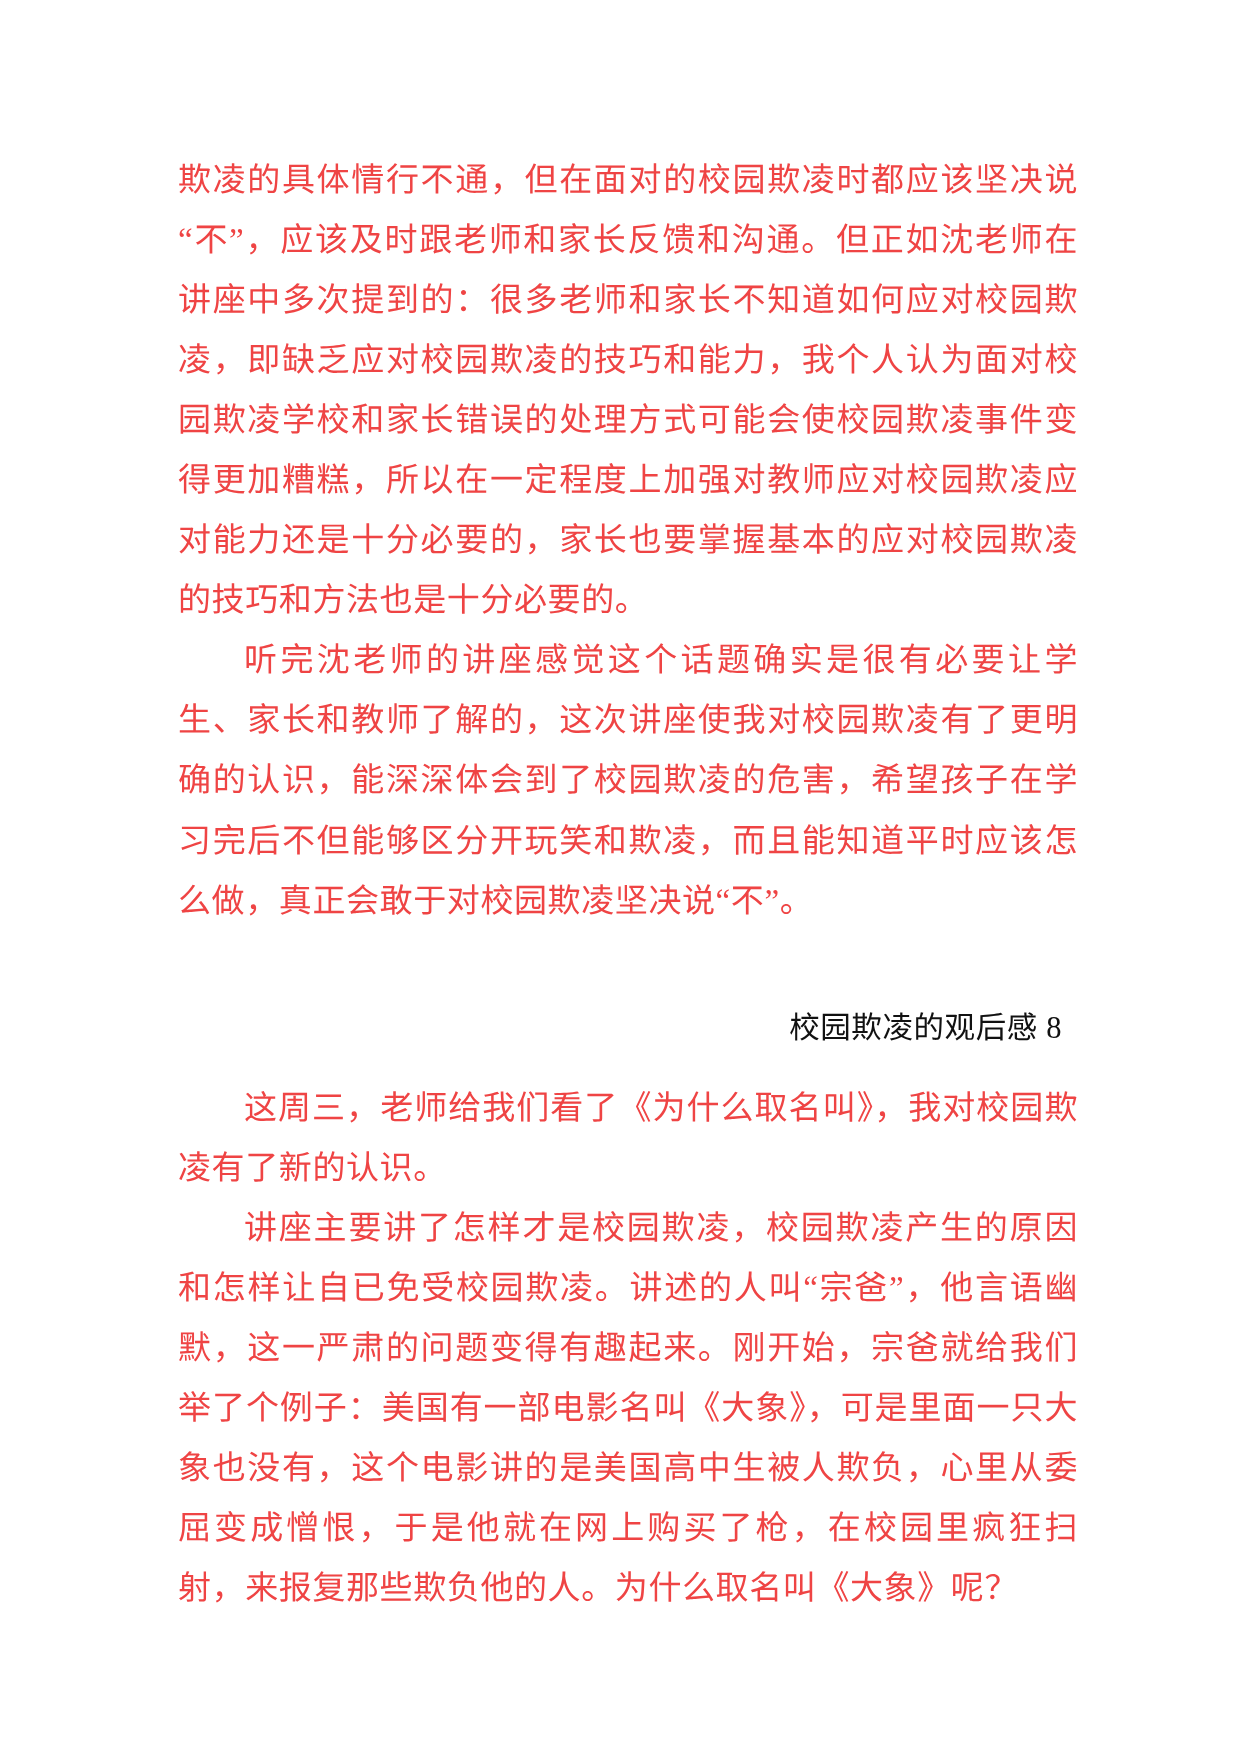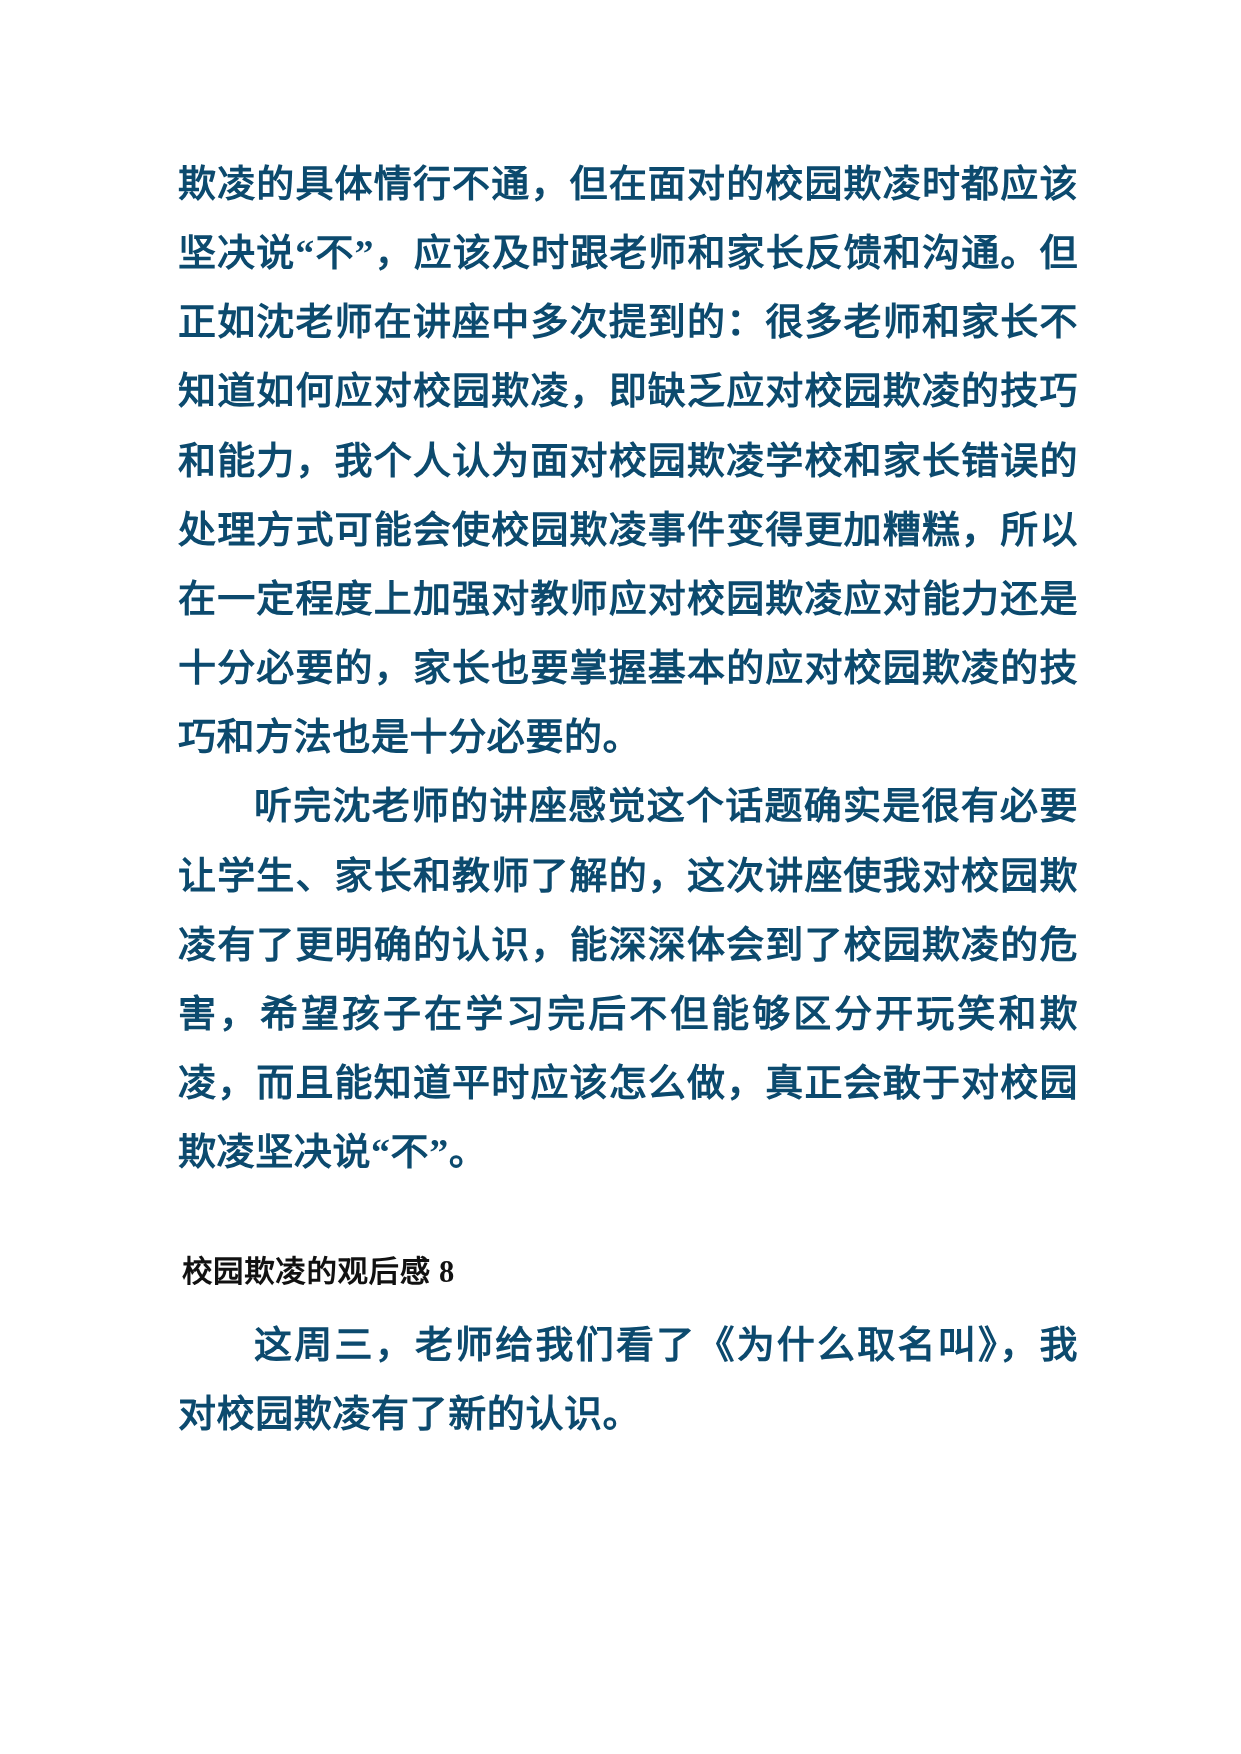--- a/index.html
+++ b/index.html
@@ -28,13 +28,13 @@
   }
   p.para {
     margin: 0;
-    font-size: 38px;
+    font-size: 33px;
     line-height: 1.82;
     text-align: justify;
     text-justify: inter-ideograph;
     letter-spacing: 0.6px;
-    color: #0c4a6e;
-    font-weight: 700;
+    color: #ef4444;
+    font-weight: 400;
   }
   p.indent {
     text-indent: 2em;

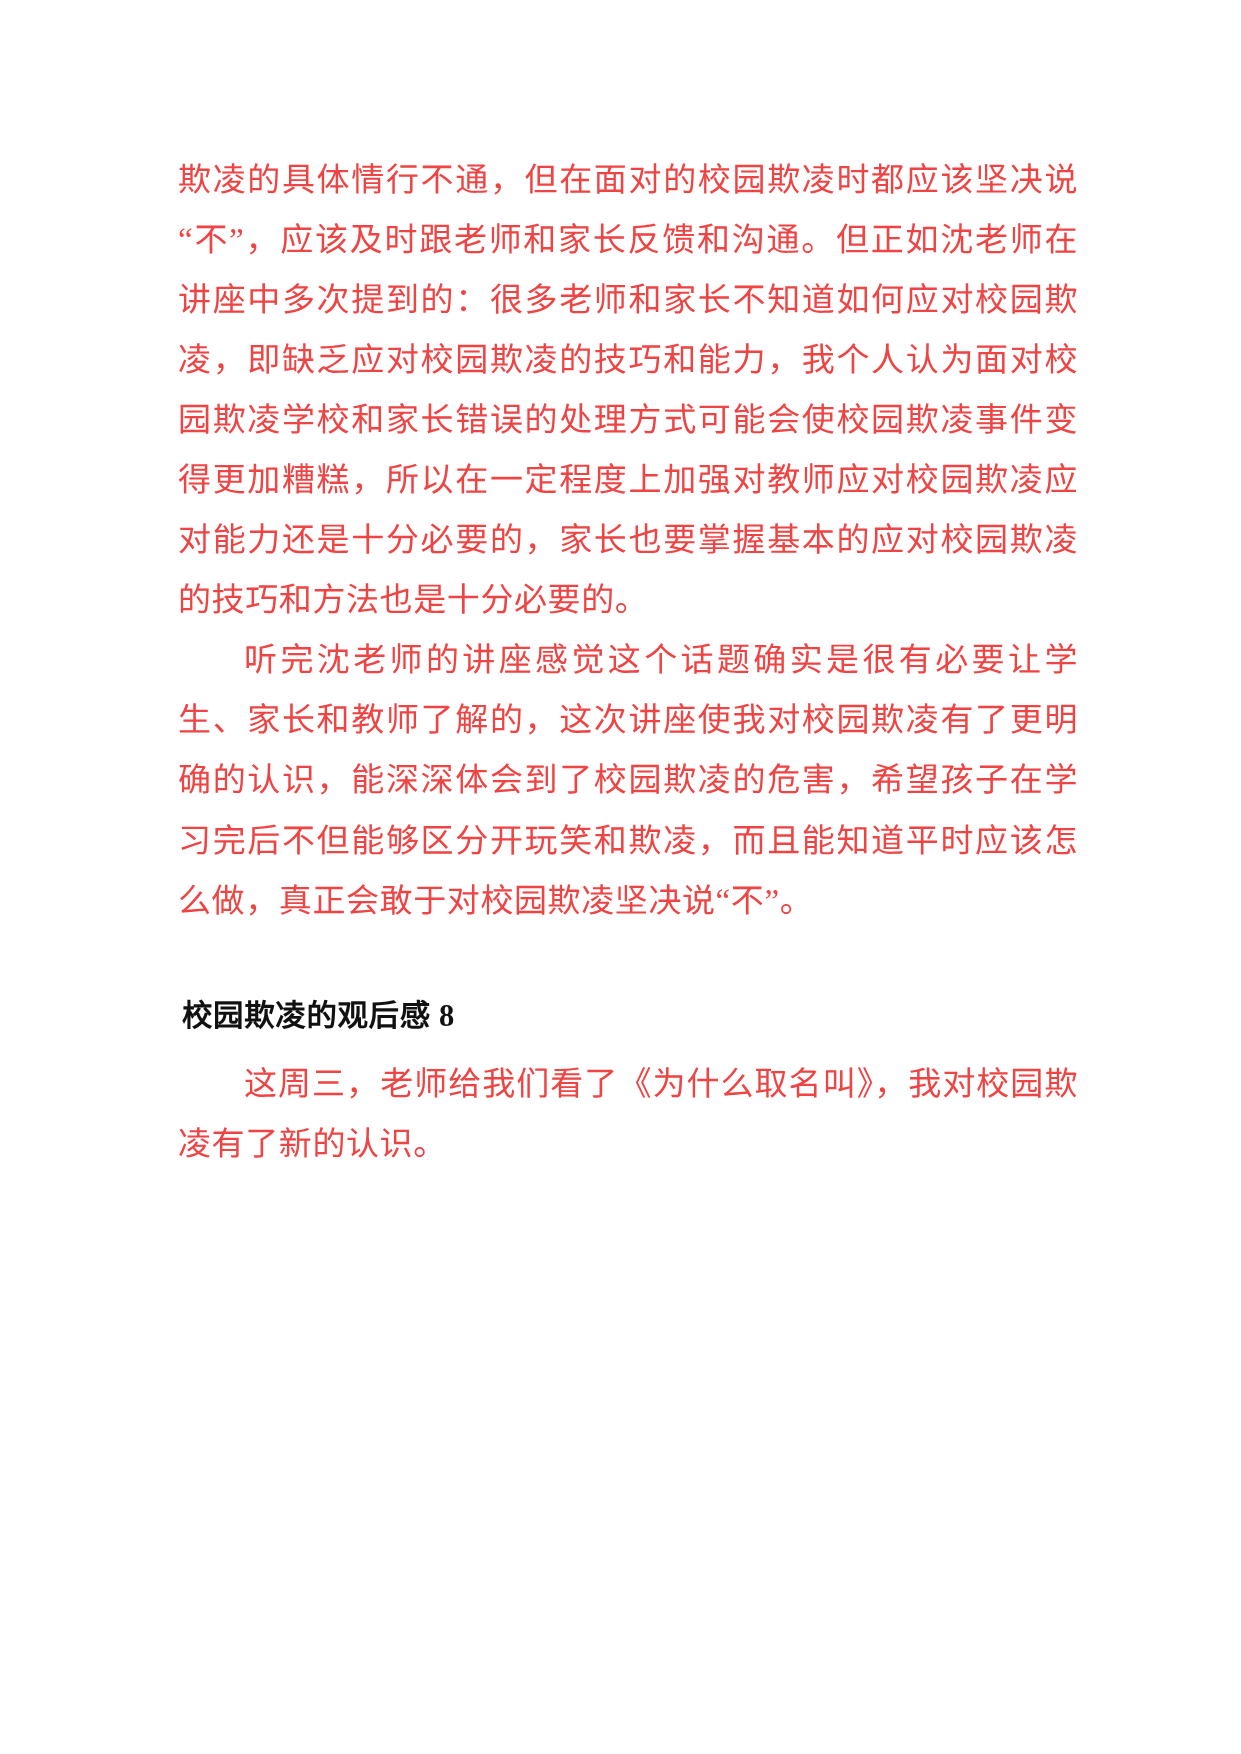--- a/index.html
+++ b/index.html
@@ -46,13 +46,13 @@
     height: 6px;
   }
   h2.heading {
-    margin: 4px;
+    margin: 16px;
     font-size: 30.5px;
     line-height: 1.82;
-    font-weight: 700;
+    font-weight: 400;
     letter-spacing: 0.6px;
     color: #111111;
-    text-align: left;
+    text-align: right;
   }
 </style>
 </head>

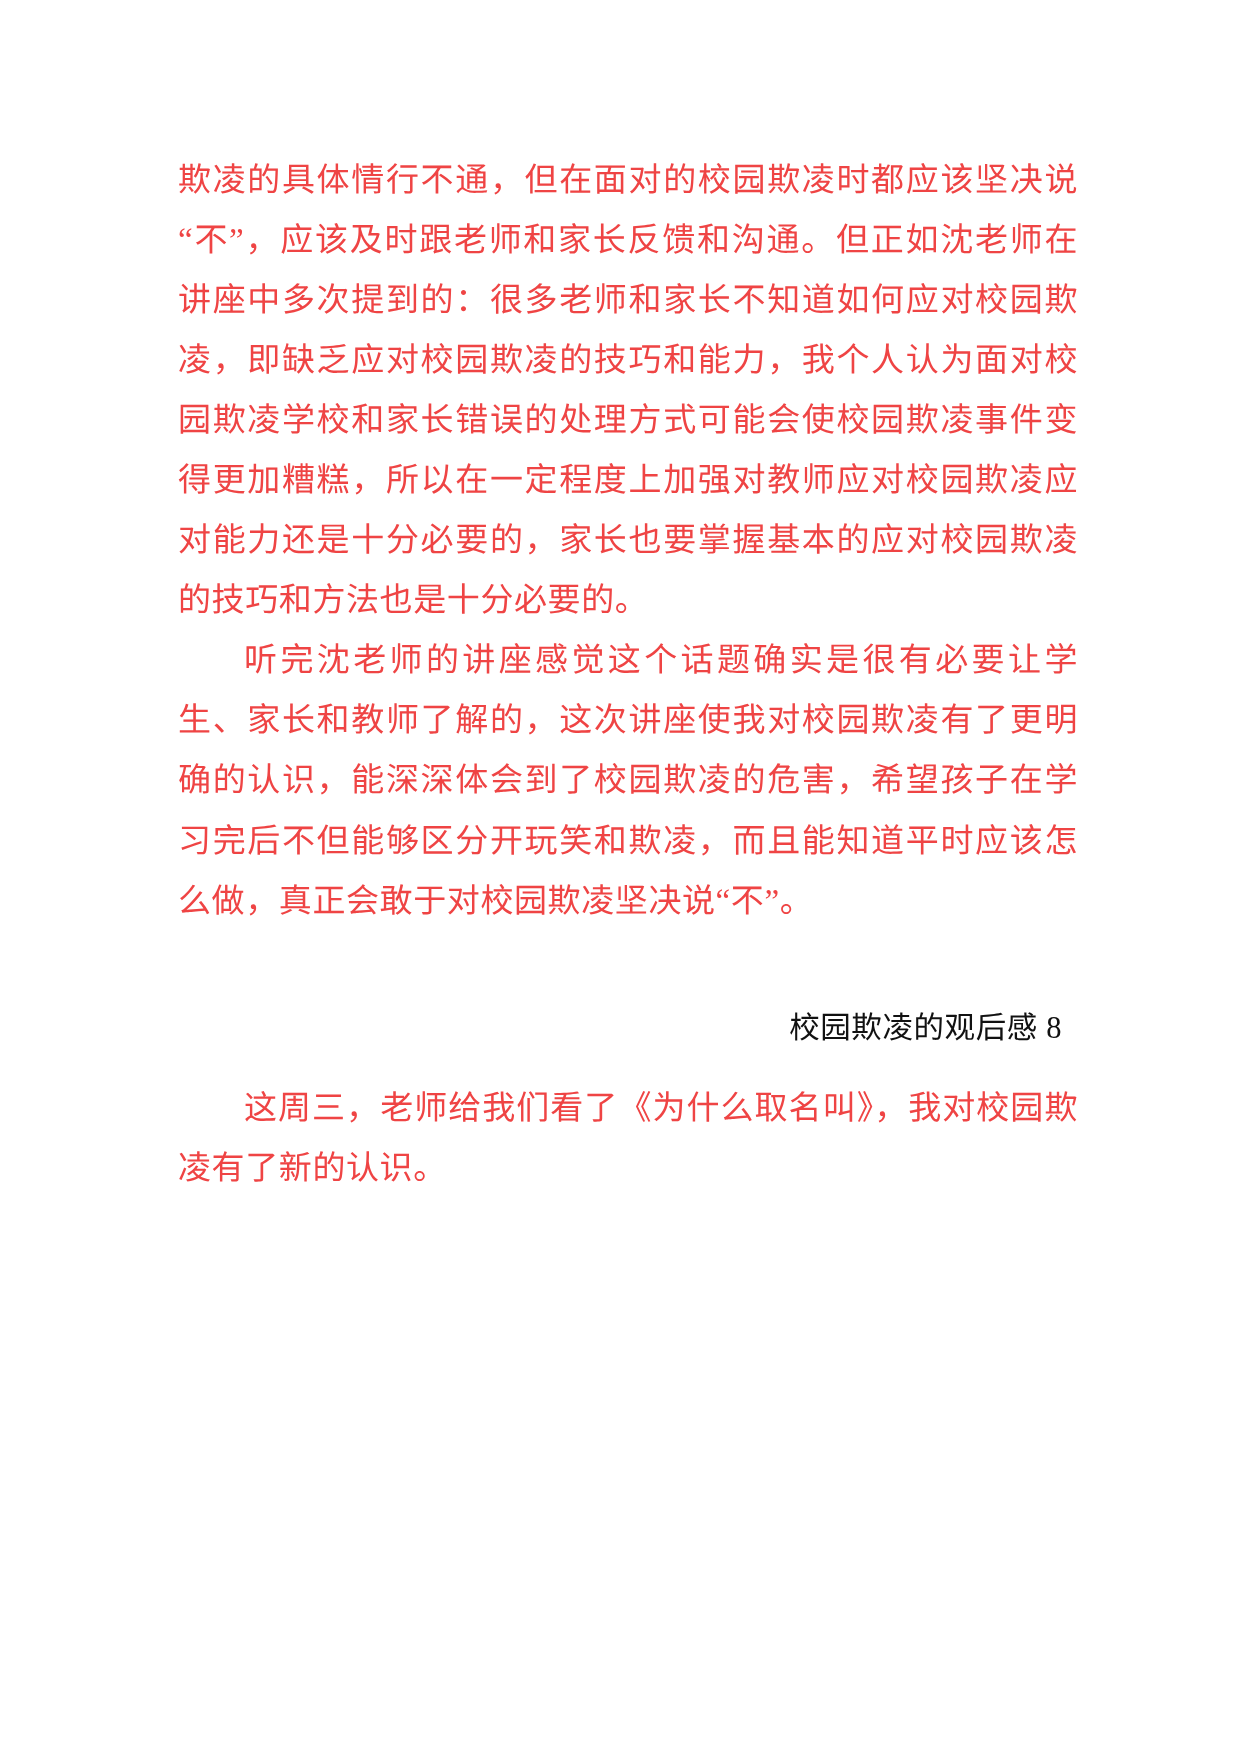--- a/index.html
+++ b/index.html
@@ -73,6 +73,7 @@
 
     <p class="para indent">这周三，老师给我们看了《为什么取名叫》，我对校园欺凌有了新的认识。</p>
 
+    <p class="para indent">讲座主要讲了怎样才是校园欺凌，校园欺凌产生的原因和怎样让自已免受校园欺凌。讲述的人叫“宗爸”，他言语幽默，这一严肃的问题变得有趣起来。刚开始，宗爸就给我们举了个例子：美国有一部电影名叫《大象》，可是里面一只大象也没有，这个电影讲的是美国高中生被人欺负，心里从委屈变成憎恨，于是他就在网上购买了枪，在校园里疯狂扫射，来报复那些欺负他的人。为什么取名叫《大象》呢？</p>
 
   </div>
 </div>

